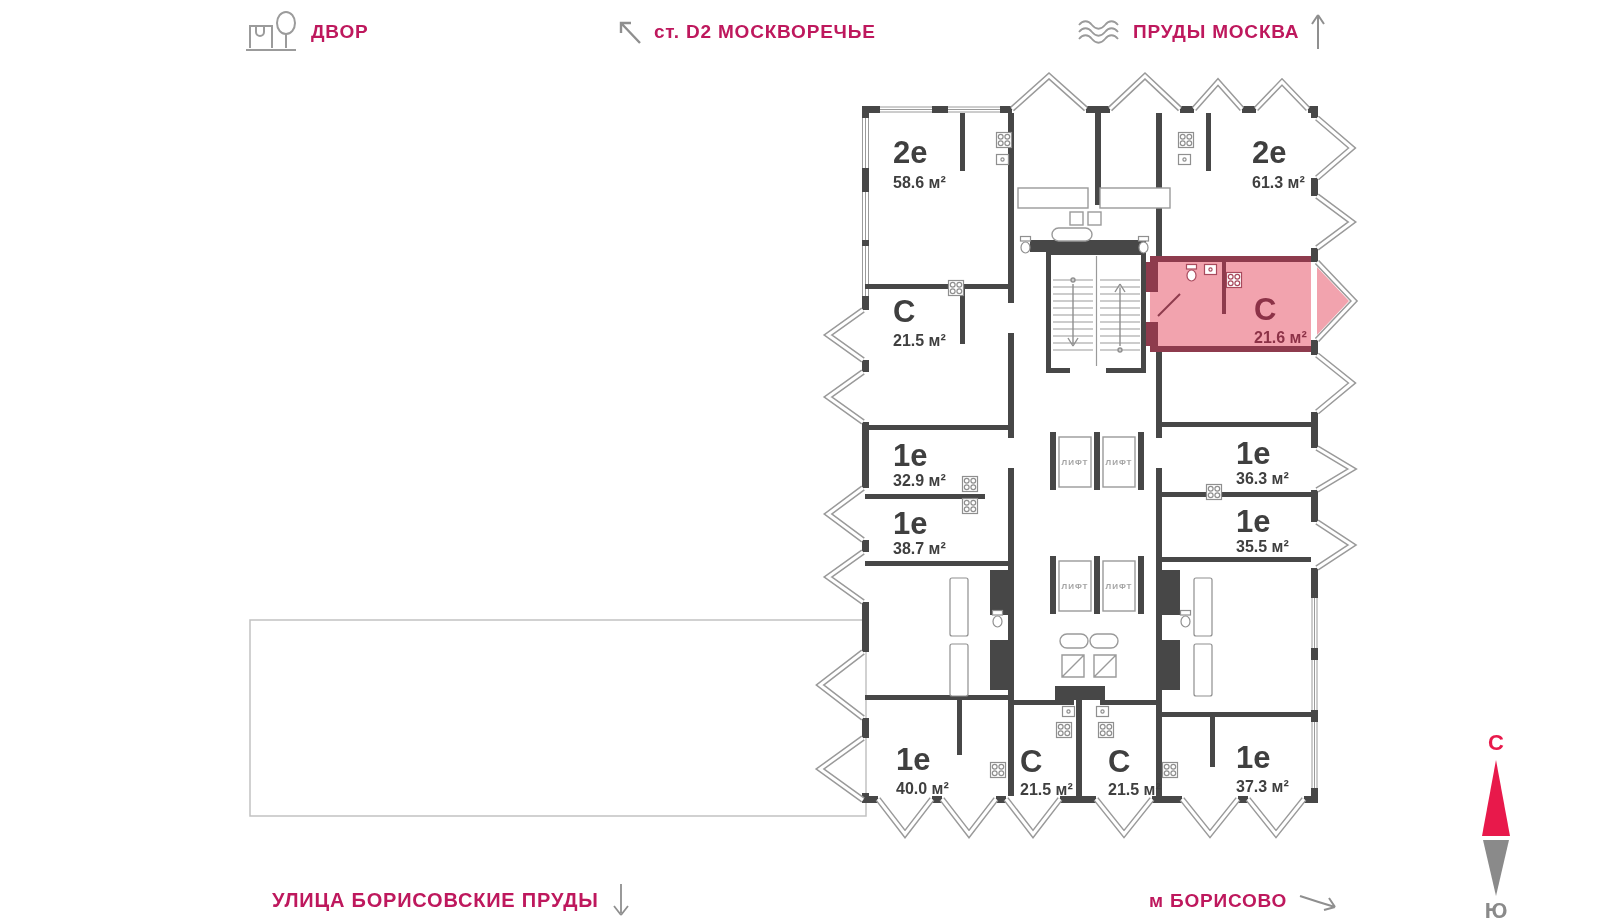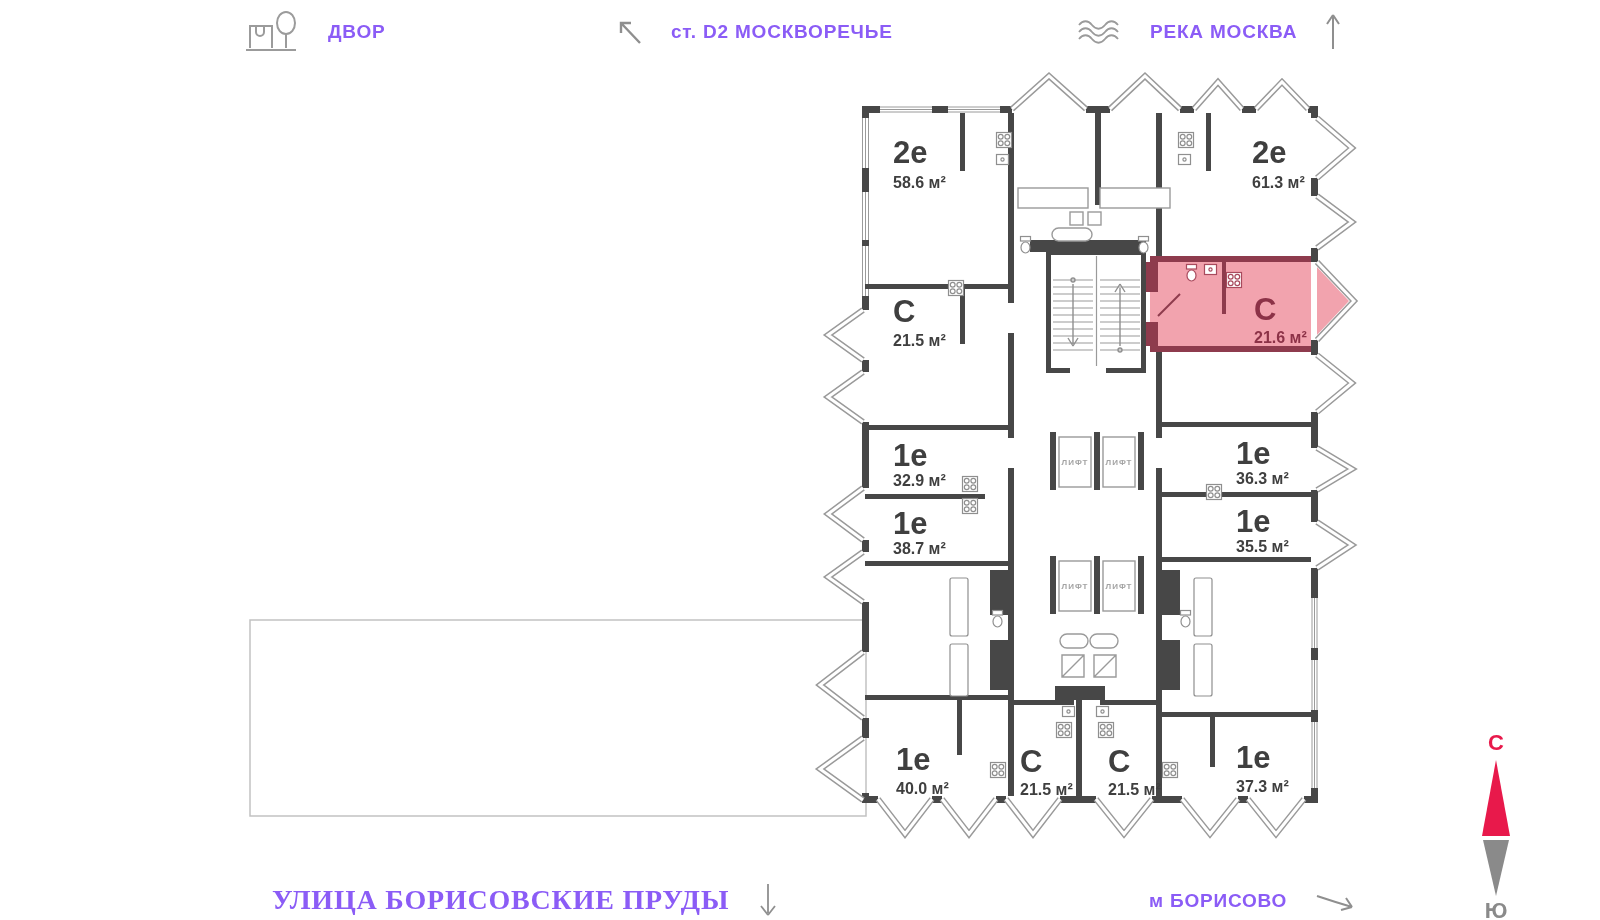--- a/index.html
+++ b/index.html
@@ -7,8 +7,8 @@
          font-family:"Liberation Sans",sans-serif;}
   svg{display:block;}
   #plan-svg{position:absolute;left:0;top:0;}
-  .lbl{position:absolute;display:flex;align-items:center;gap:28px;
-       color:#8b5cf6;font-weight:bold;font-size:19px;letter-spacing:.8px;white-space:nowrap;}
+  .lbl{position:absolute;display:flex;align-items:center;gap:11px;
+       color:#be185d;font-weight:bold;font-size:19px;letter-spacing:.8px;white-space:nowrap;}
   .lbl svg{flex:0 0 auto;}
   .apt-type{font:bold 31px "Liberation Sans",sans-serif;fill:#3f3f3f;}
   .apt-area{font:bold 16px "Liberation Sans",sans-serif;fill:#3f3f3f;}

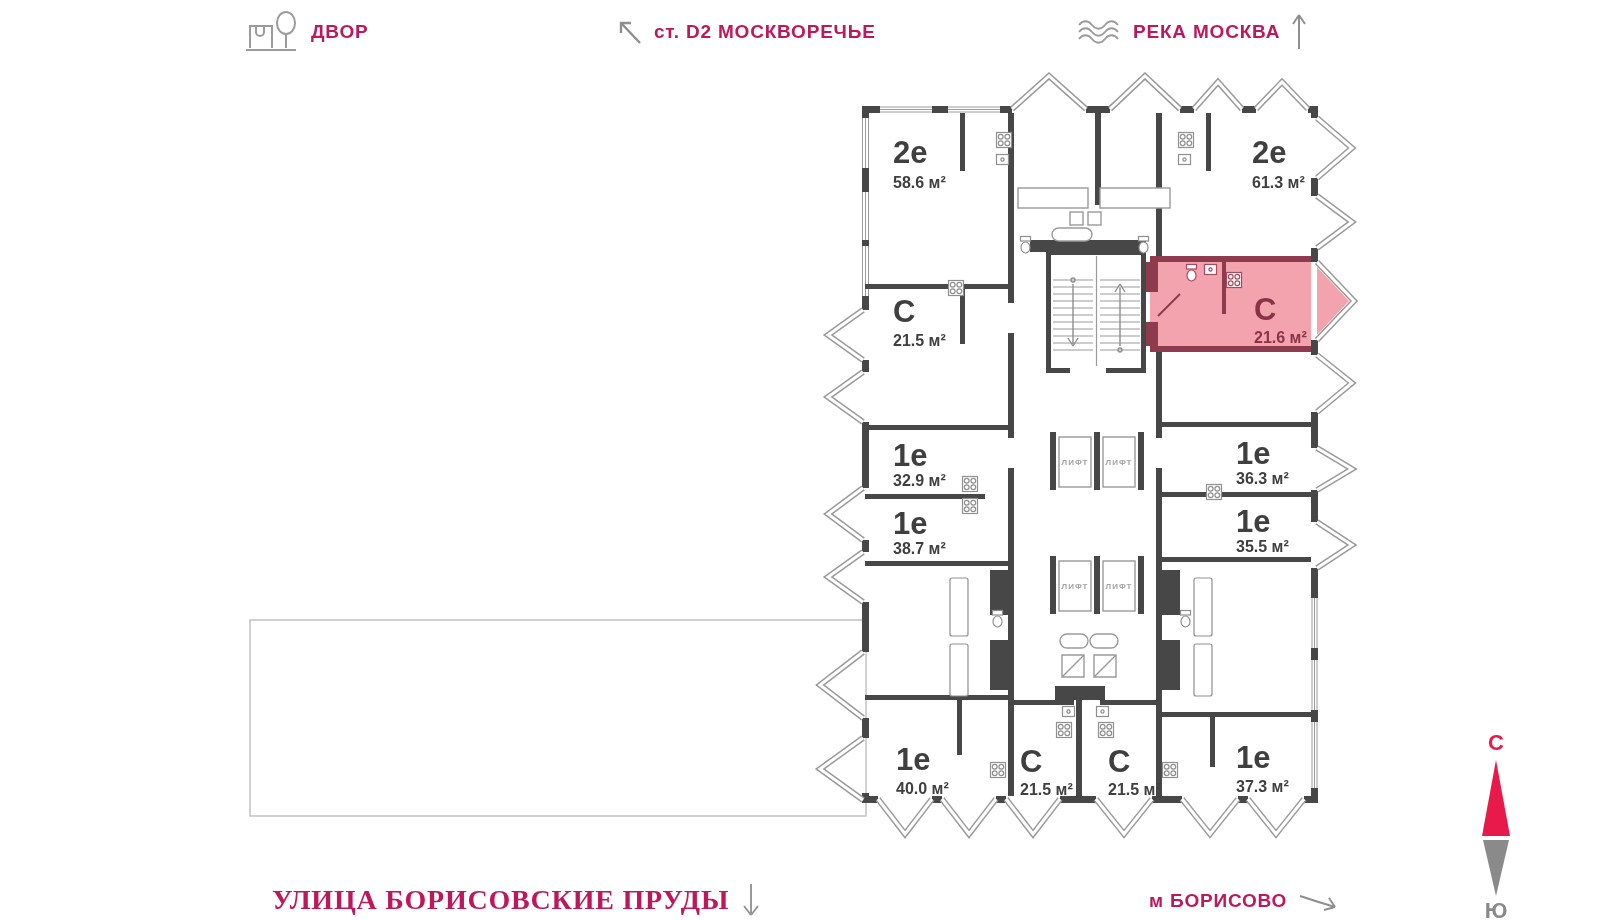--- a/index.html
+++ b/index.html
@@ -340,7 +340,7 @@
       <path d="M3,13 c4,-5 9,-5 13,0 c4,5 9,5 13,0 c4,-5 9,-5 13,0"></path>
       <path d="M3,20 c4,-5 9,-5 13,0 c4,5 9,5 13,0 c4,-5 9,-5 13,0"></path>
     </svg>
-    <span>РЕКА МОСКВА</span>
+    <span>ПРУДЫ МОСКВА</span>
     <svg width="16" height="38" viewBox="0 0 16 38" fill="none" stroke="#8f8f8f" stroke-width="2">
       <path d="M8,36 V4 M8,2 L2,11 M8,2 L14,11"></path>
     </svg>

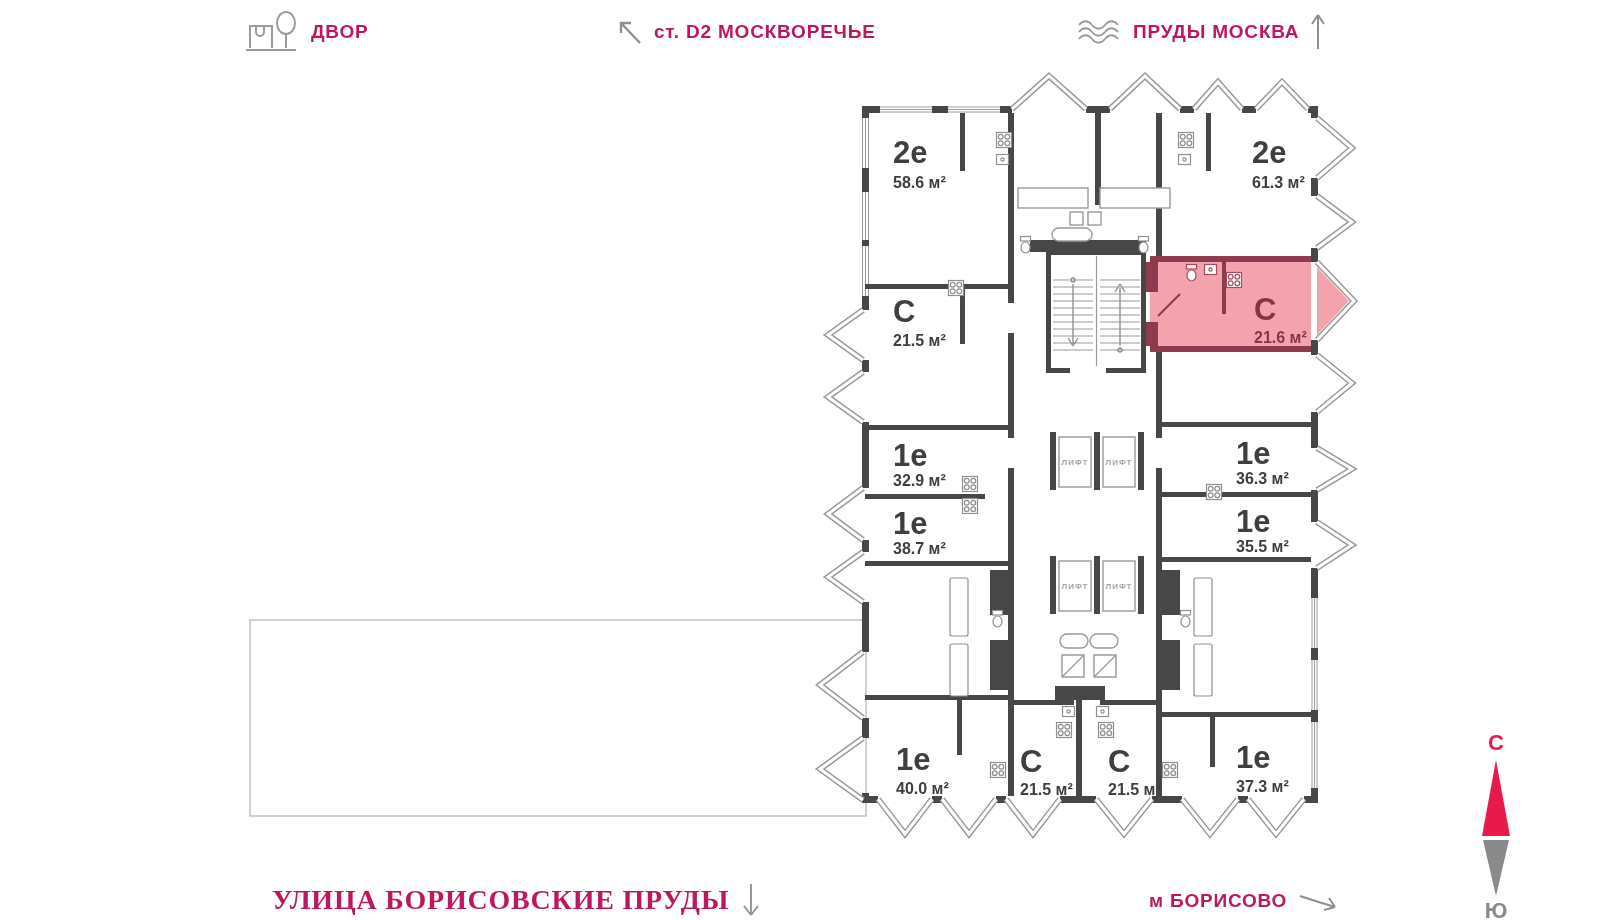--- a/index.html
+++ b/index.html
@@ -346,7 +346,7 @@
     </svg>
   </div>
 
-  <div class="lbl" style="left:272px;top:882px;height:36px;font-size:28px;font-family:Liberation Serif, serif;">
+  <div class="lbl" style="left:272px;top:882px;height:36px;font-size:20px;">
     <span>УЛИЦА БОРИСОВСКИЕ ПРУДЫ</span>
     <svg width="22" height="36" viewBox="0 0 22 36" fill="none" stroke="#8f8f8f" stroke-width="1.8">
       <path d="M11,2 V31 M11,33 L4,24 M11,33 L18,24"></path>

